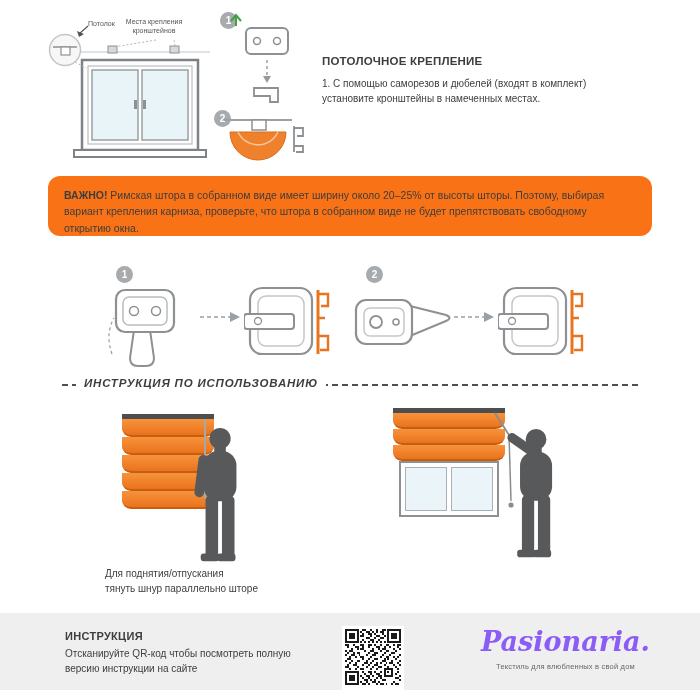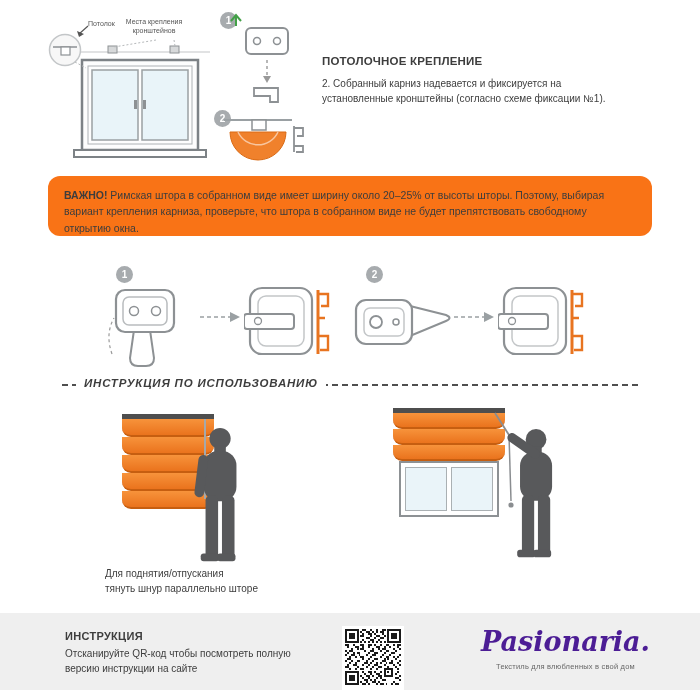--- a/index.html
+++ b/index.html
@@ -83,6 +83,7 @@
 
   <div class="abs" style="left:322px;top:55px;width:310px;">
     <h2 class="h-install">ПОТОЛОЧНОЕ КРЕПЛЕНИЕ</h2>
+    <p class="body-text" style="width:300px;">1. С помощью саморезов и дюбелей (входят в комплект) установите кронштейны в намеченных местах.</p>
     <p class="body-text" style="width:300px;">2. Собранный карниз надевается и фиксируется на установленные кронштейны (согласно схеме фиксации №1).</p>
   </div>
 

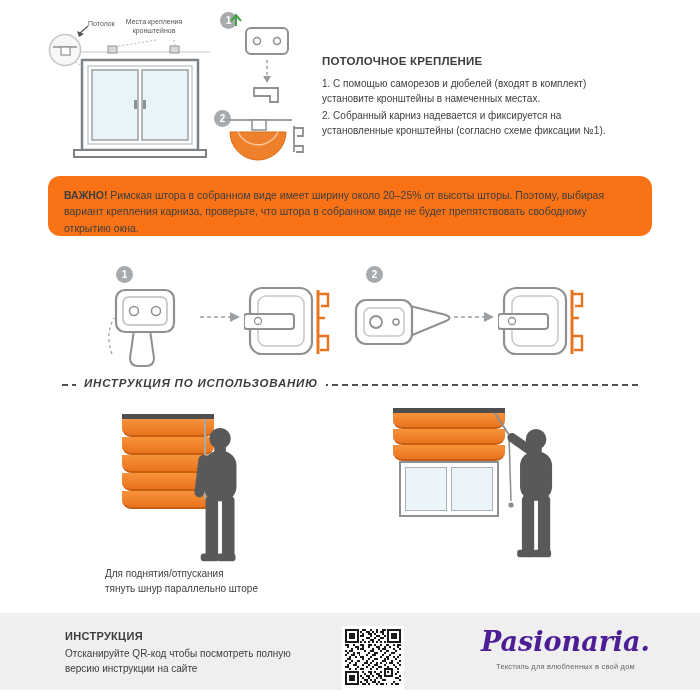--- a/index.html
+++ b/index.html
@@ -84,7 +84,6 @@
   <div class="abs" style="left:322px;top:55px;width:310px;">
     <h2 class="h-install">ПОТОЛОЧНОЕ КРЕПЛЕНИЕ</h2>
     <p class="body-text" style="width:300px;">1. С помощью саморезов и дюбелей (входят в комплект) установите кронштейны в намеченных местах.</p>
-    <p class="body-text" style="width:300px;">2. Собранный карниз надевается и фиксируется на установленные кронштейны (согласно схеме фиксации №1).</p>
   </div>
 
   <div class="abs imp-box" style="left:48px;top:176px;width:604px;height:60px;">

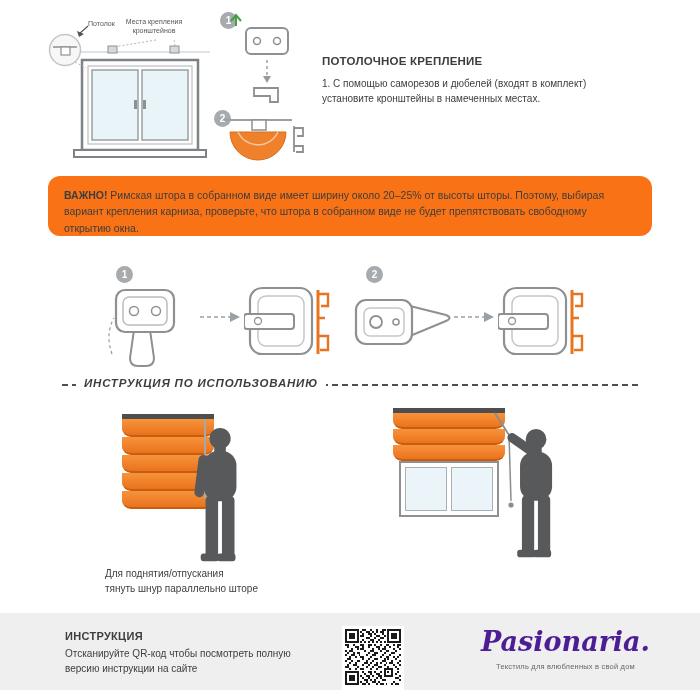--- a/index.html
+++ b/index.html
@@ -26,7 +26,7 @@
   .f-head{font-weight:bold;font-size:11px;letter-spacing:.3px;margin:0 0 5px 0;}
   .f-text{font-size:10px;line-height:1.45;width:250px;margin:0;}
   .qr-wrap{background:#fff;padding:3px;}
-  .brand{font-family:"DejaVu Serif",serif;font-style:italic;font-weight:bold;font-size:27px;color:#4c1d95;line-height:1;}
+  .brand{font-family:"DejaVu Serif",serif;font-style:italic;font-weight:bold;font-size:27px;color:#8b5cf6;line-height:1;}
   .tagline{font-size:7.5px;color:#666;letter-spacing:.2px;margin-top:7px;}
   .cord{width:2px;background:#a5a8aa;}
 </style>

